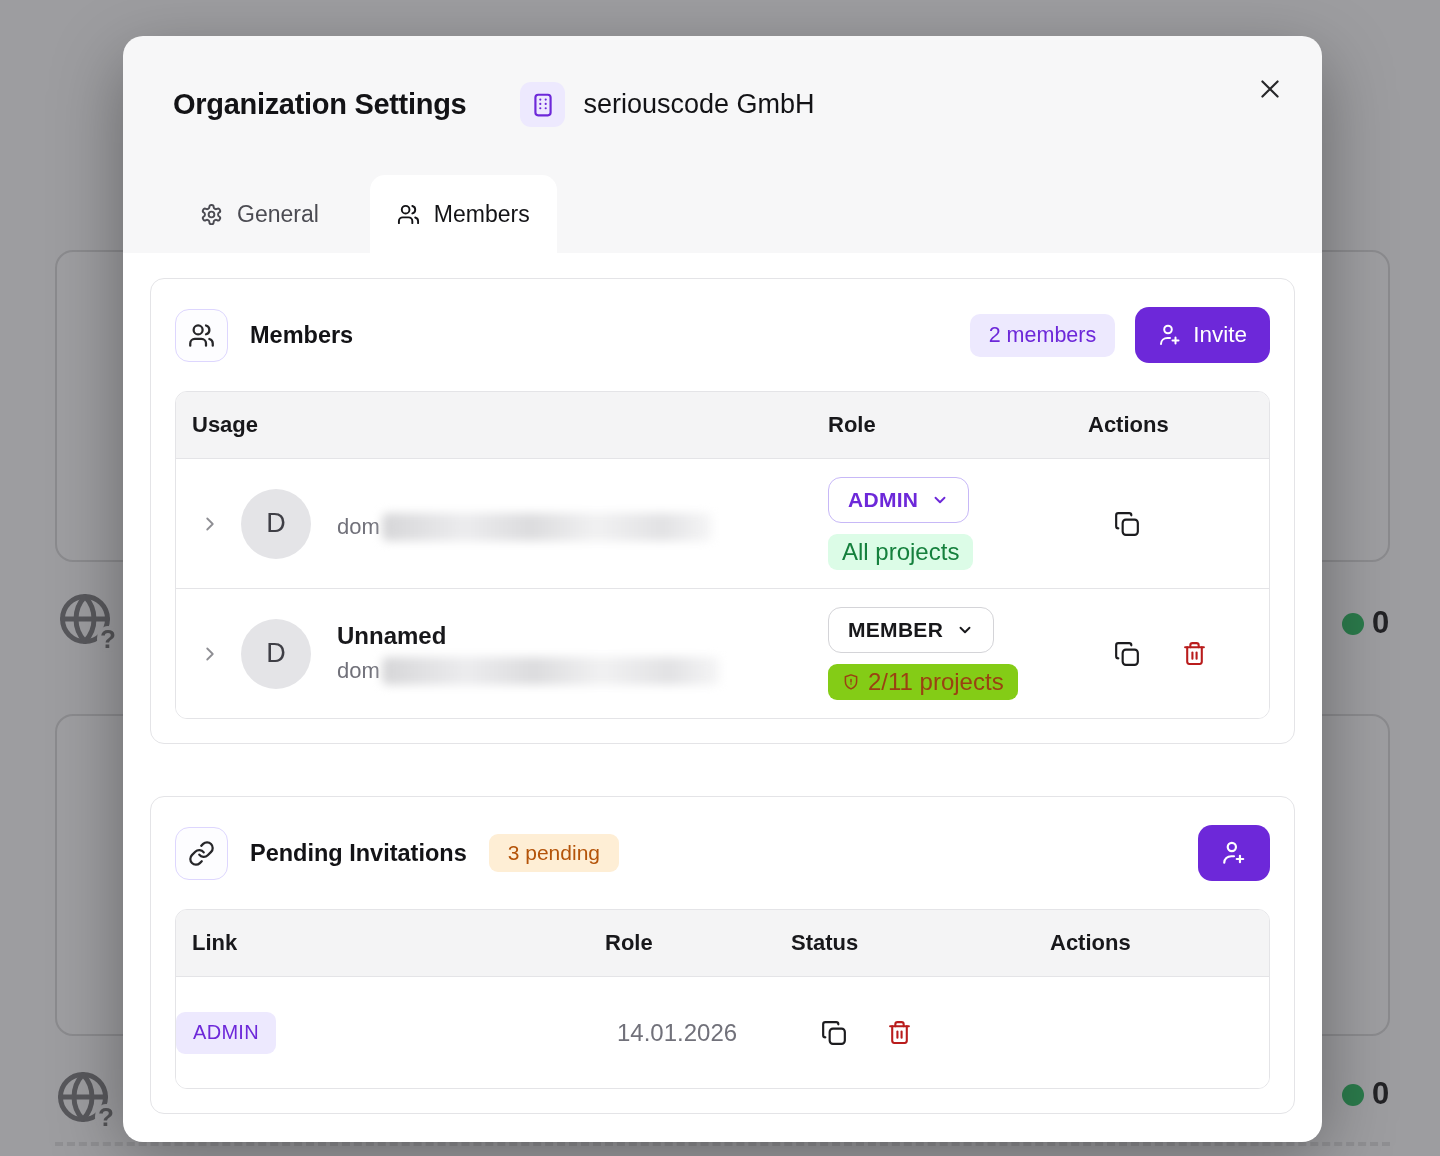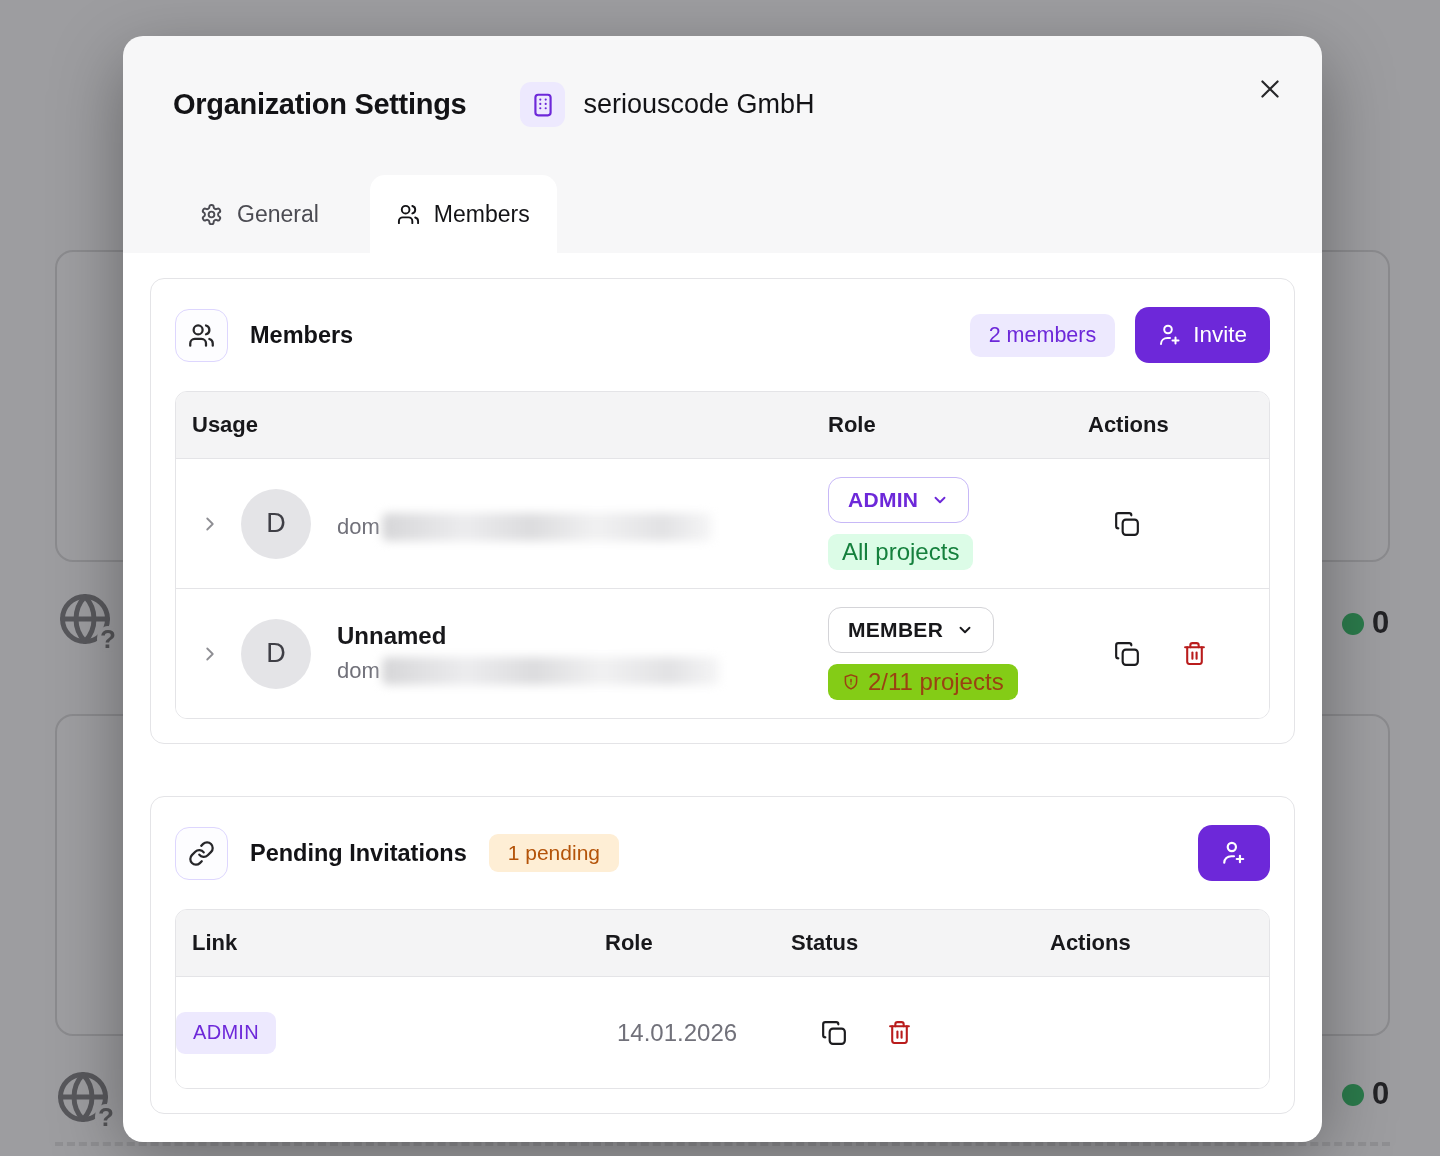--- a/index.html
+++ b/index.html
@@ -372,7 +372,7 @@
             </svg>
         </span>
         <span class="sec-title">Pending Invitations</span>
-        <span class="count-badge amber">1 pending</span>
+        <span class="count-badge amber">3 pending</span>
         <button class="add-btn">
           <svg viewBox="0 0 24 24" fill="none" stroke="currentColor" stroke-width="2" stroke-linecap="round" stroke-linejoin="round">
               <circle cx="10" cy="6.5" r="3.8"></circle>

